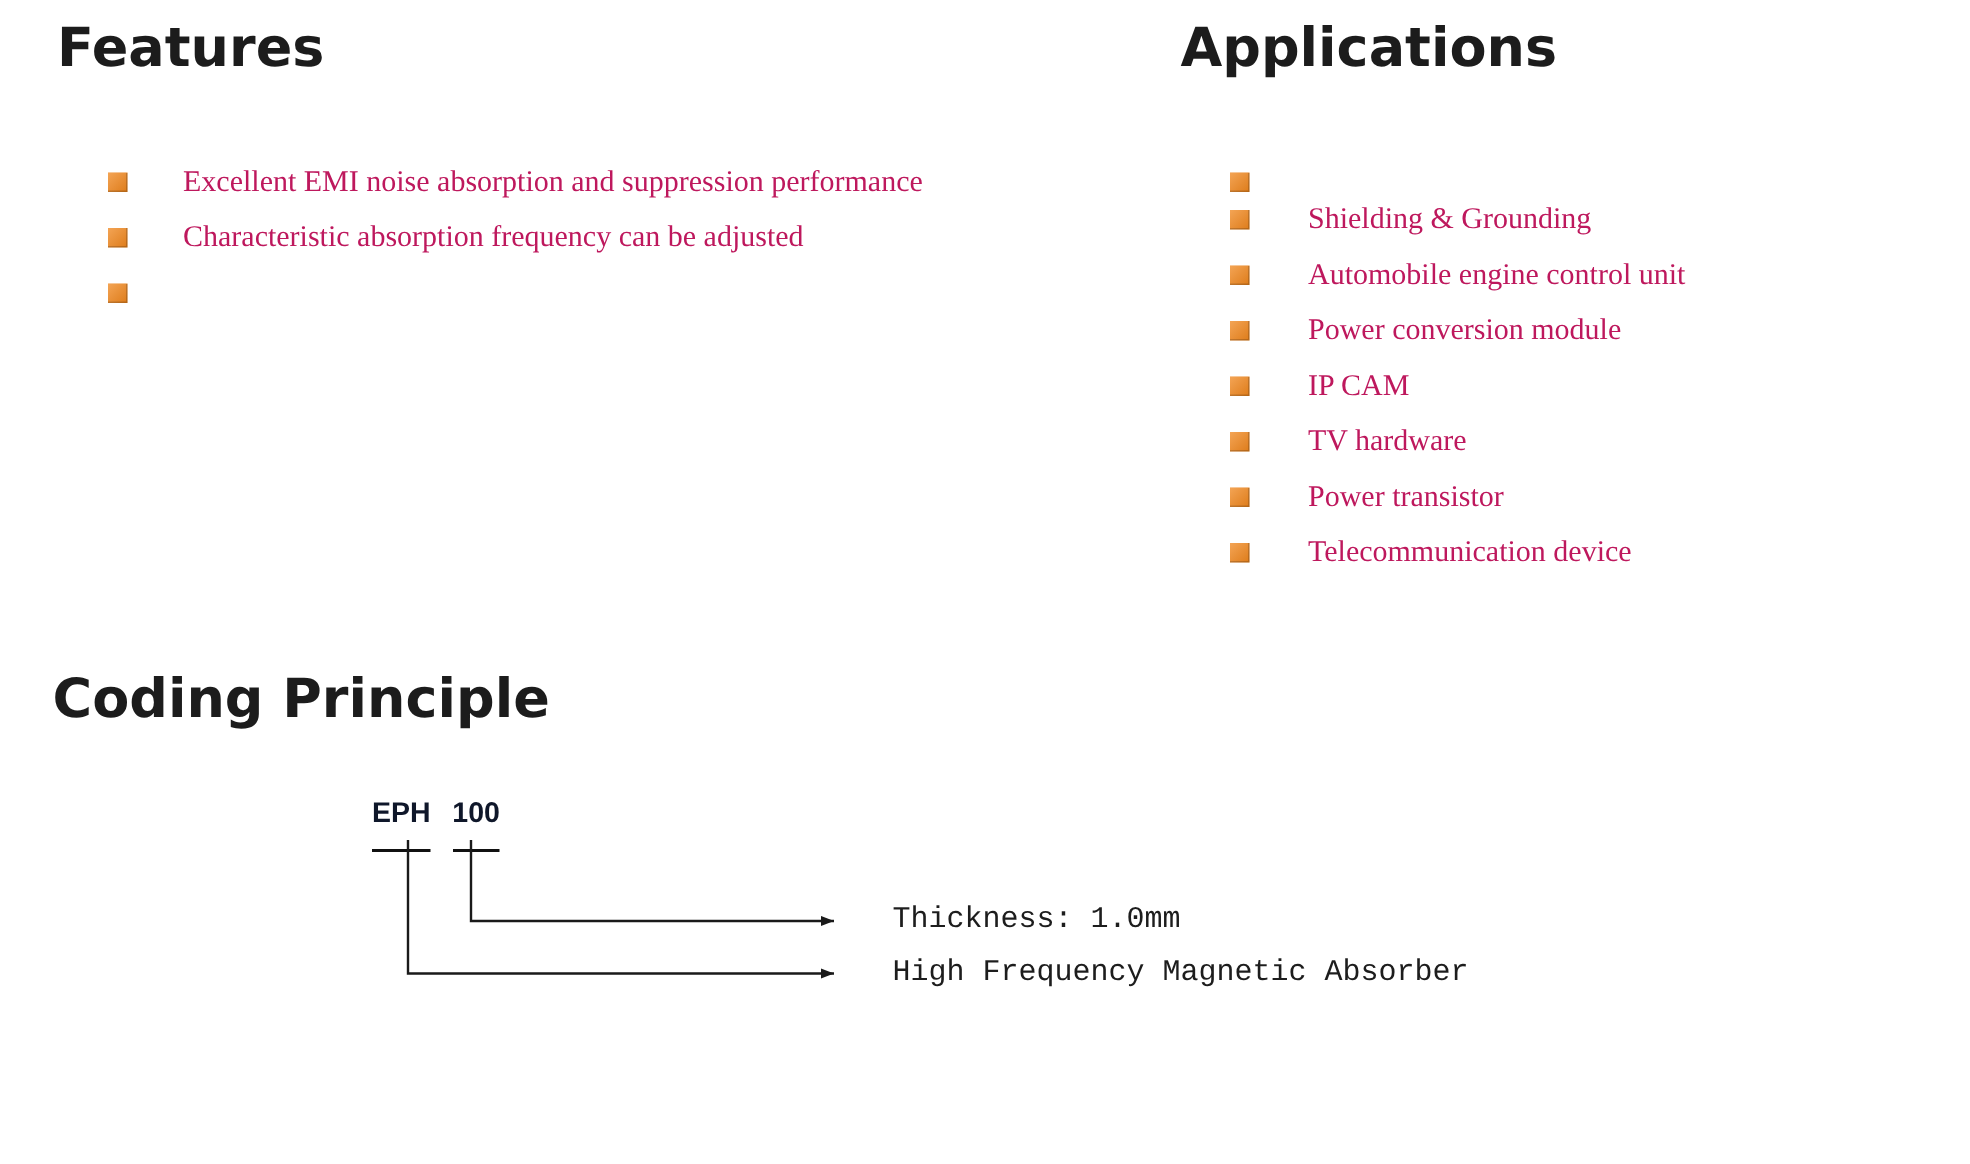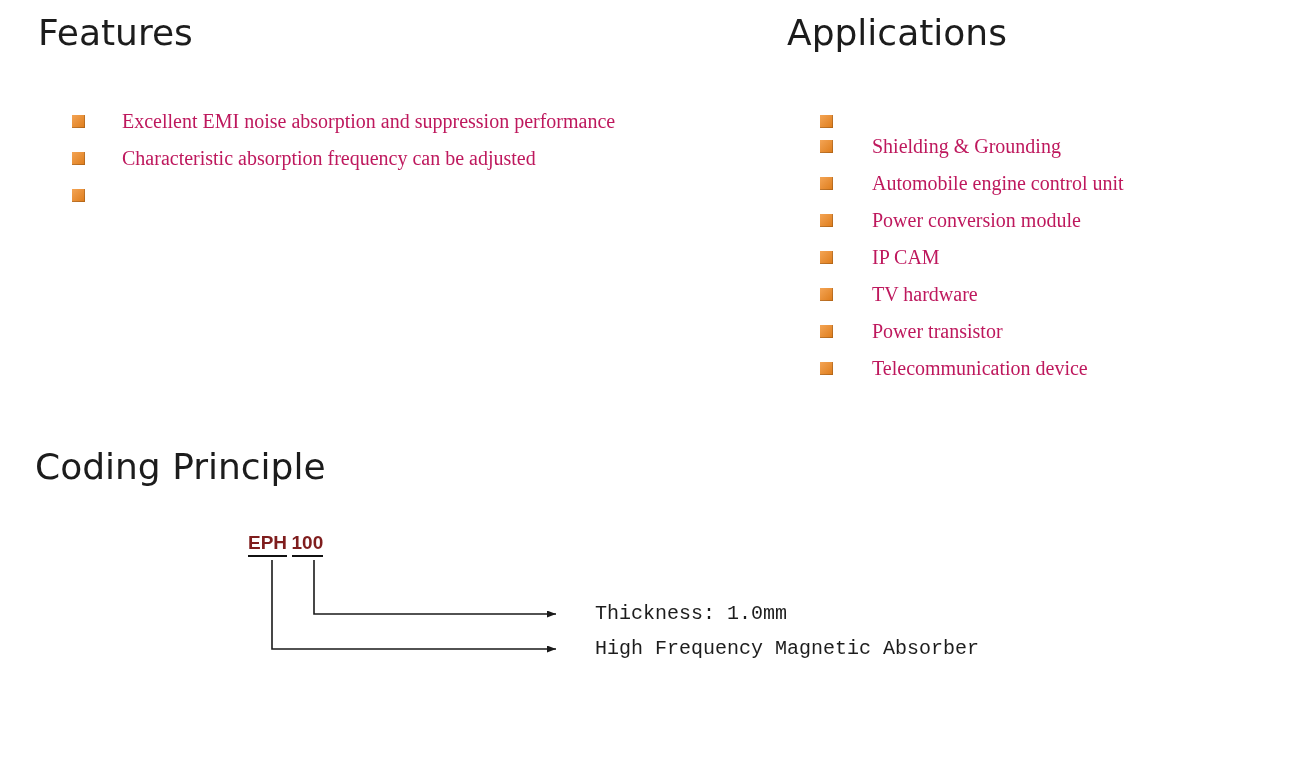--- a/index.html
+++ b/index.html
@@ -18,7 +18,7 @@
   .section-title {
     position: absolute;
     font-family: "DejaVu Sans", "Liberation Sans", sans-serif;
-    font-weight: 400;
+    font-weight: 700;
     font-size: 36px;
     color: #1c1c1c;
     letter-spacing: 0px;

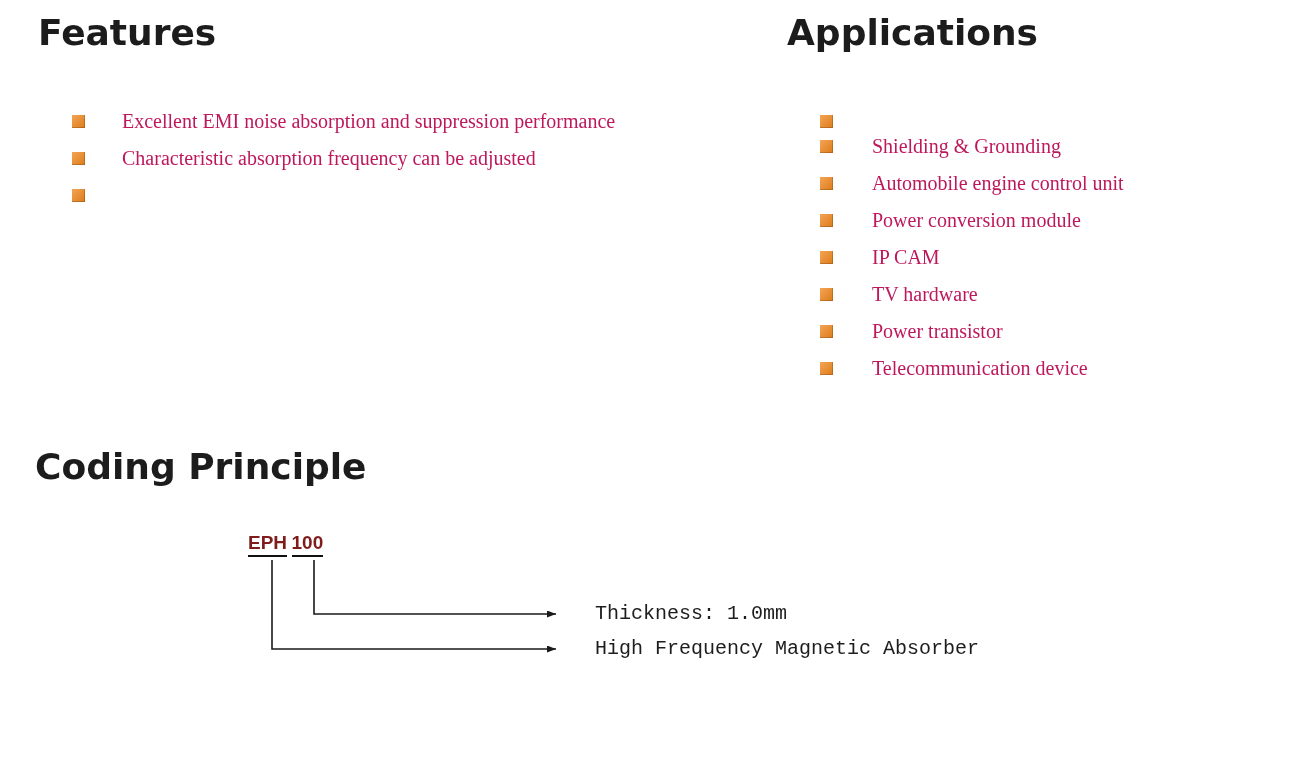--- a/index.html
+++ b/index.html
@@ -71,9 +71,9 @@
     font-family: "Liberation Sans", sans-serif;
     font-weight: 700;
     font-size: 19px;
-    color: #7f1d1d;
+    color: #0f172a;
     border-bottom: 2px solid #111111;
-    padding-bottom: 1px;
+    padding-bottom: 12px;
   }
   .code-part + .code-part { }
 

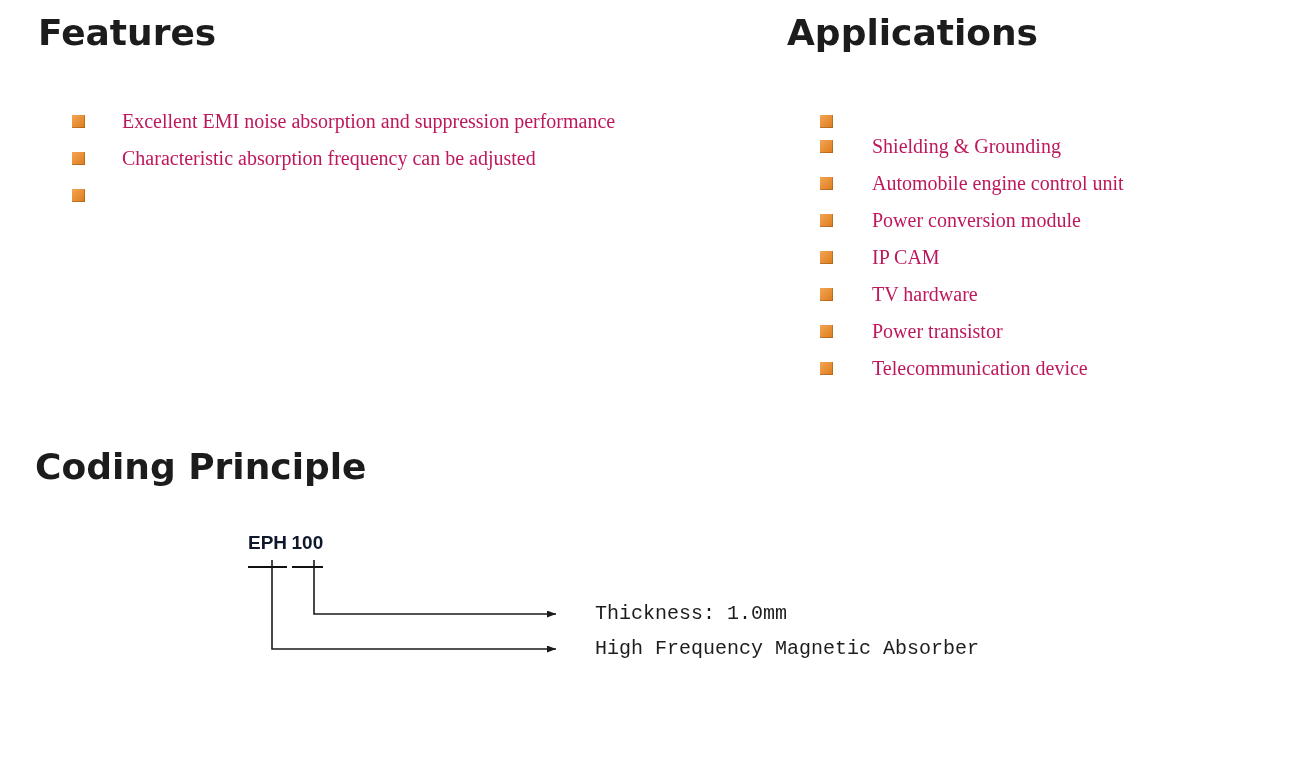--- a/index.html
+++ b/index.html
@@ -75,7 +75,7 @@
     border-bottom: 2px solid #111111;
     padding-bottom: 12px;
   }
-  .code-part + .code-part { }
+  .code-part + .code-part { margin-left: 10px; }
 
   .diagram-lines {
     position: absolute;

